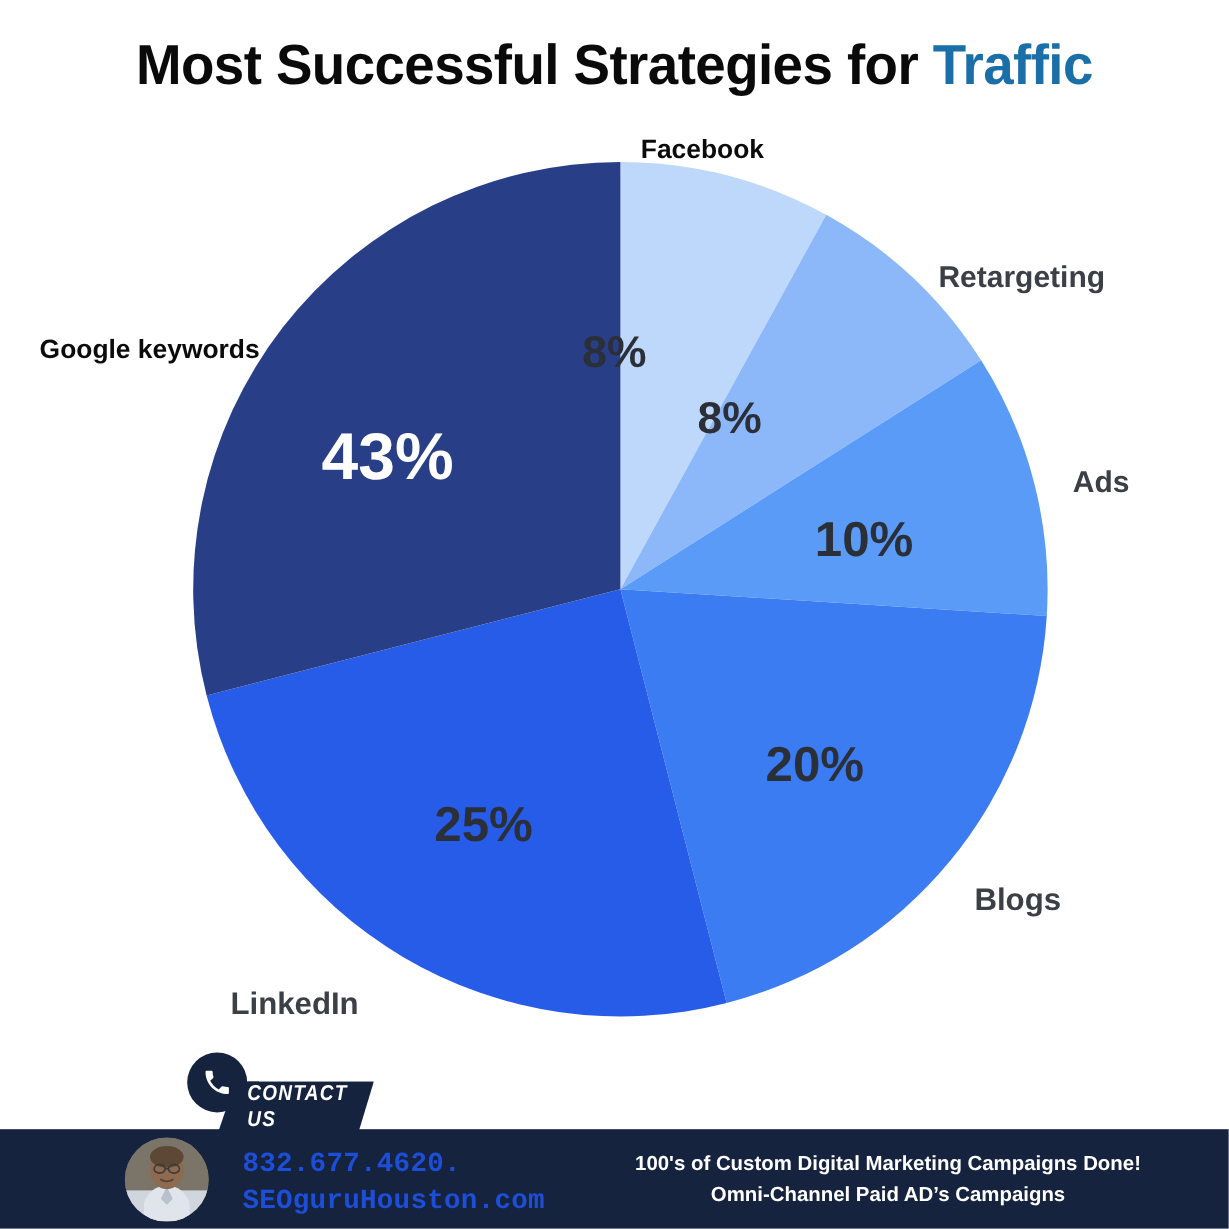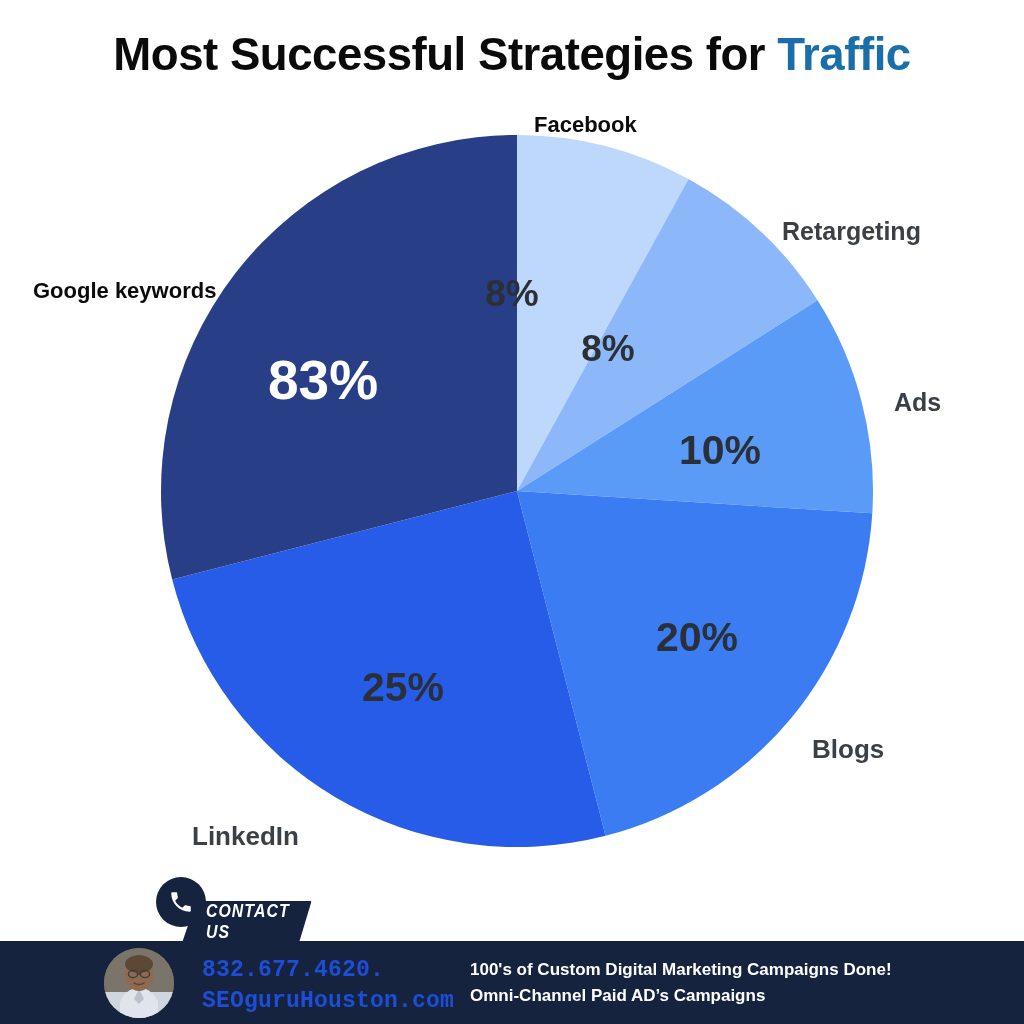--- a/index.html
+++ b/index.html
@@ -194,7 +194,7 @@
     <div class="pct mid" style="left:560px; top:316px;">10%</div>
     <div class="pct mid" style="left:537px; top:503px;">20%</div>
     <div class="pct mid" style="left:243px; top:553px;">25%</div>
-    <div class="pct big" style="left:163px; top:246px;">83%</div>
+    <div class="pct big" style="left:163px; top:246px;">43%</div>
   </div>
 
   <div class="cat dark" style="left:534px; top:112px; font-size:22px;">Facebook</div>

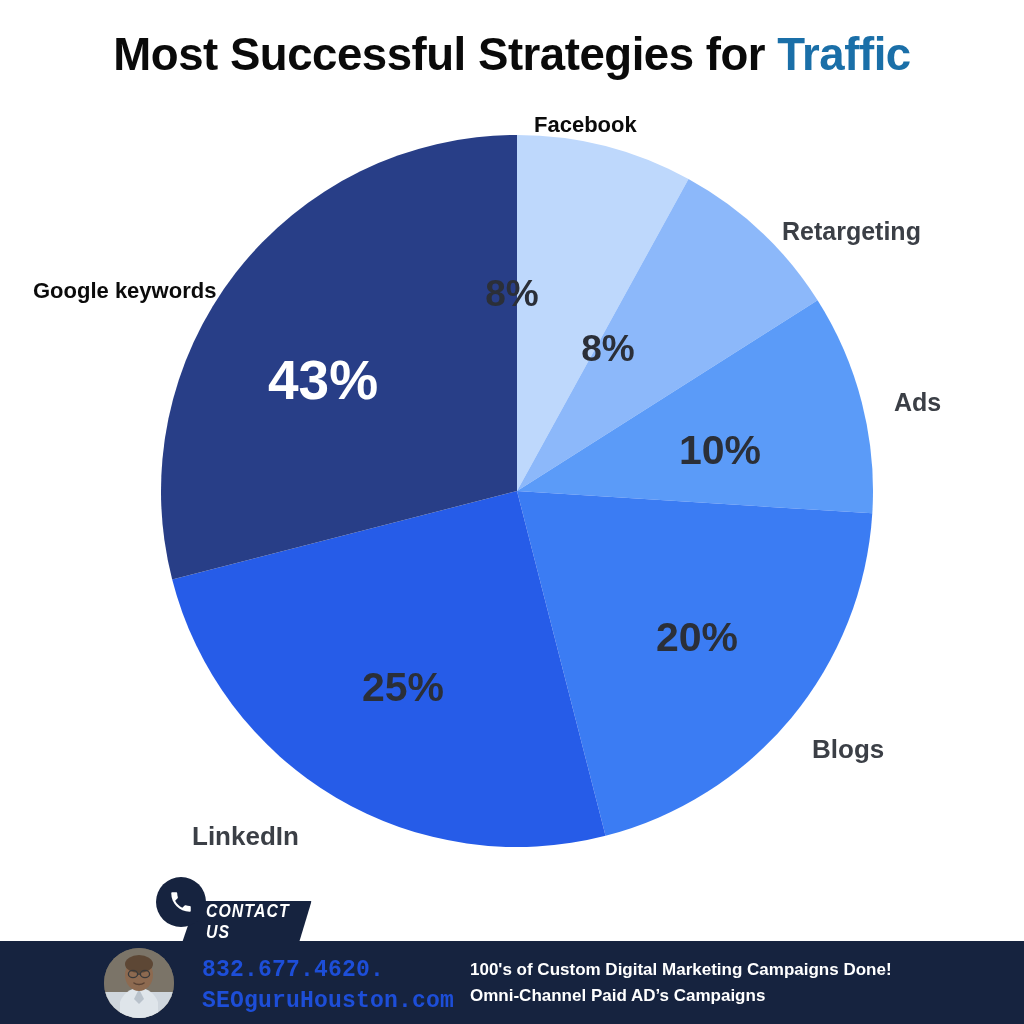--- a/index.html
+++ b/index.html
@@ -192,7 +192,7 @@
     <div class="pct small" style="left:352px; top:160px;">8%</div>
     <div class="pct small" style="left:448px; top:215px;">8%</div>
     <div class="pct mid" style="left:560px; top:316px;">10%</div>
-    <div class="pct mid" style="left:537px; top:503px;">20%</div>
+    <div class="pct mid" style="left:519px; top:503px;">20%</div>
     <div class="pct mid" style="left:243px; top:553px;">25%</div>
     <div class="pct big" style="left:163px; top:246px;">43%</div>
   </div>

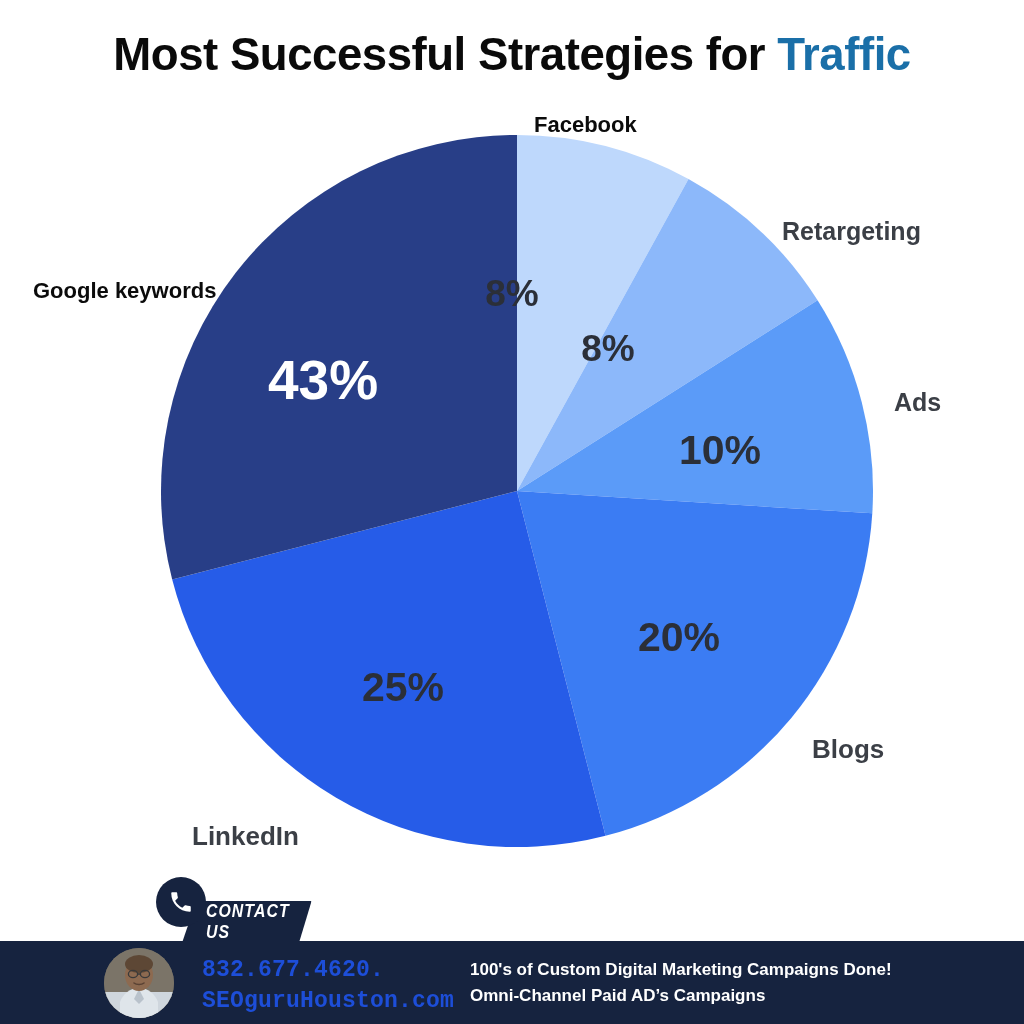--- a/index.html
+++ b/index.html
@@ -160,7 +160,7 @@
     left: 470px;
     top: 957px;
     width: 540px;
-    text-align: left;
+    text-align: center;
     color: #ffffff;
     font-weight: 700;
     font-size: 17px;

